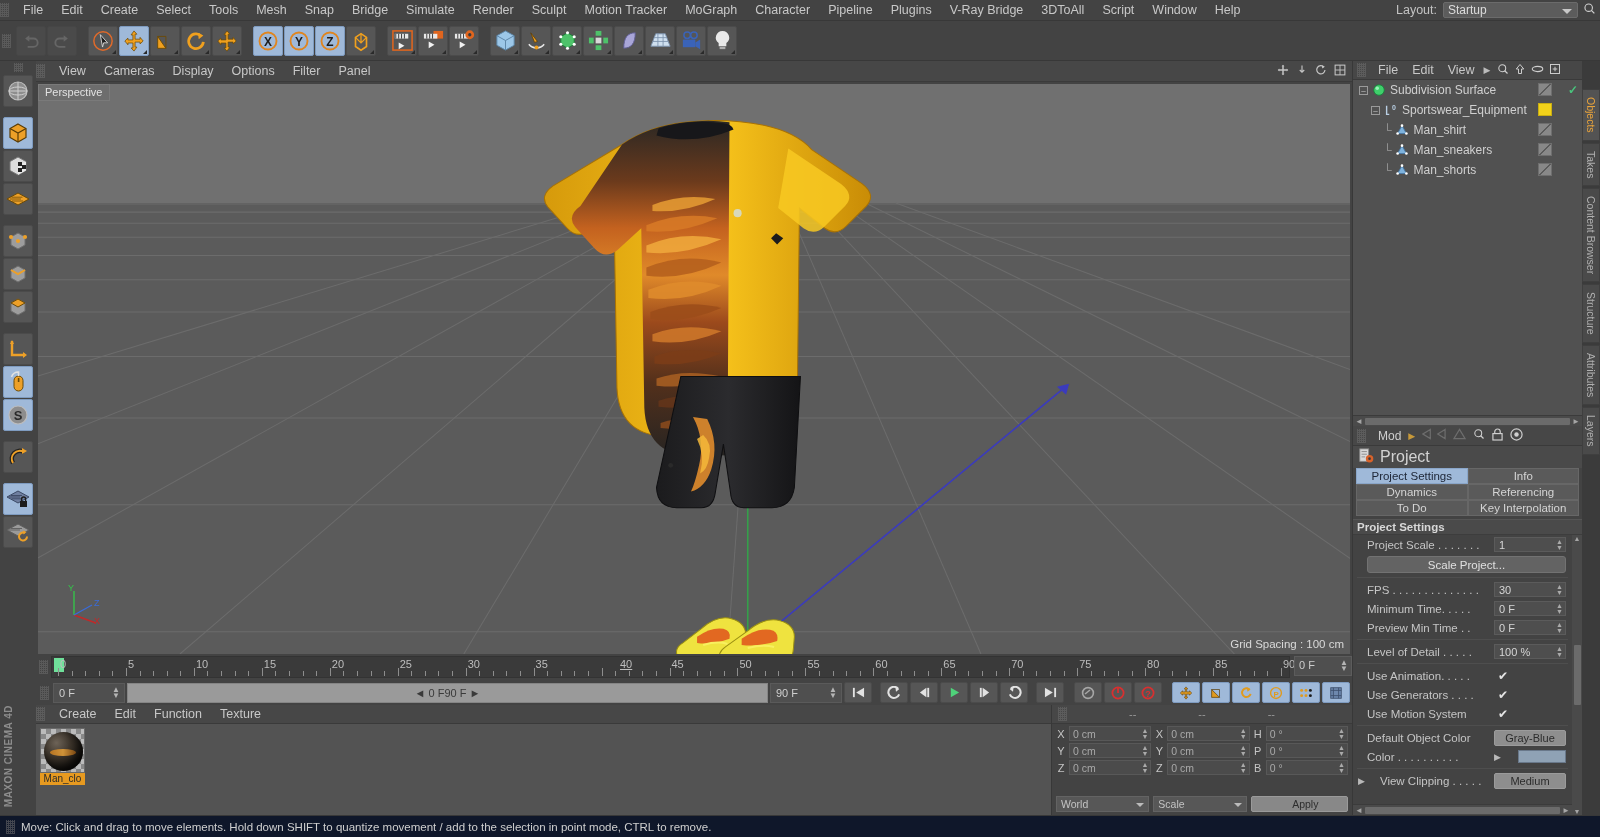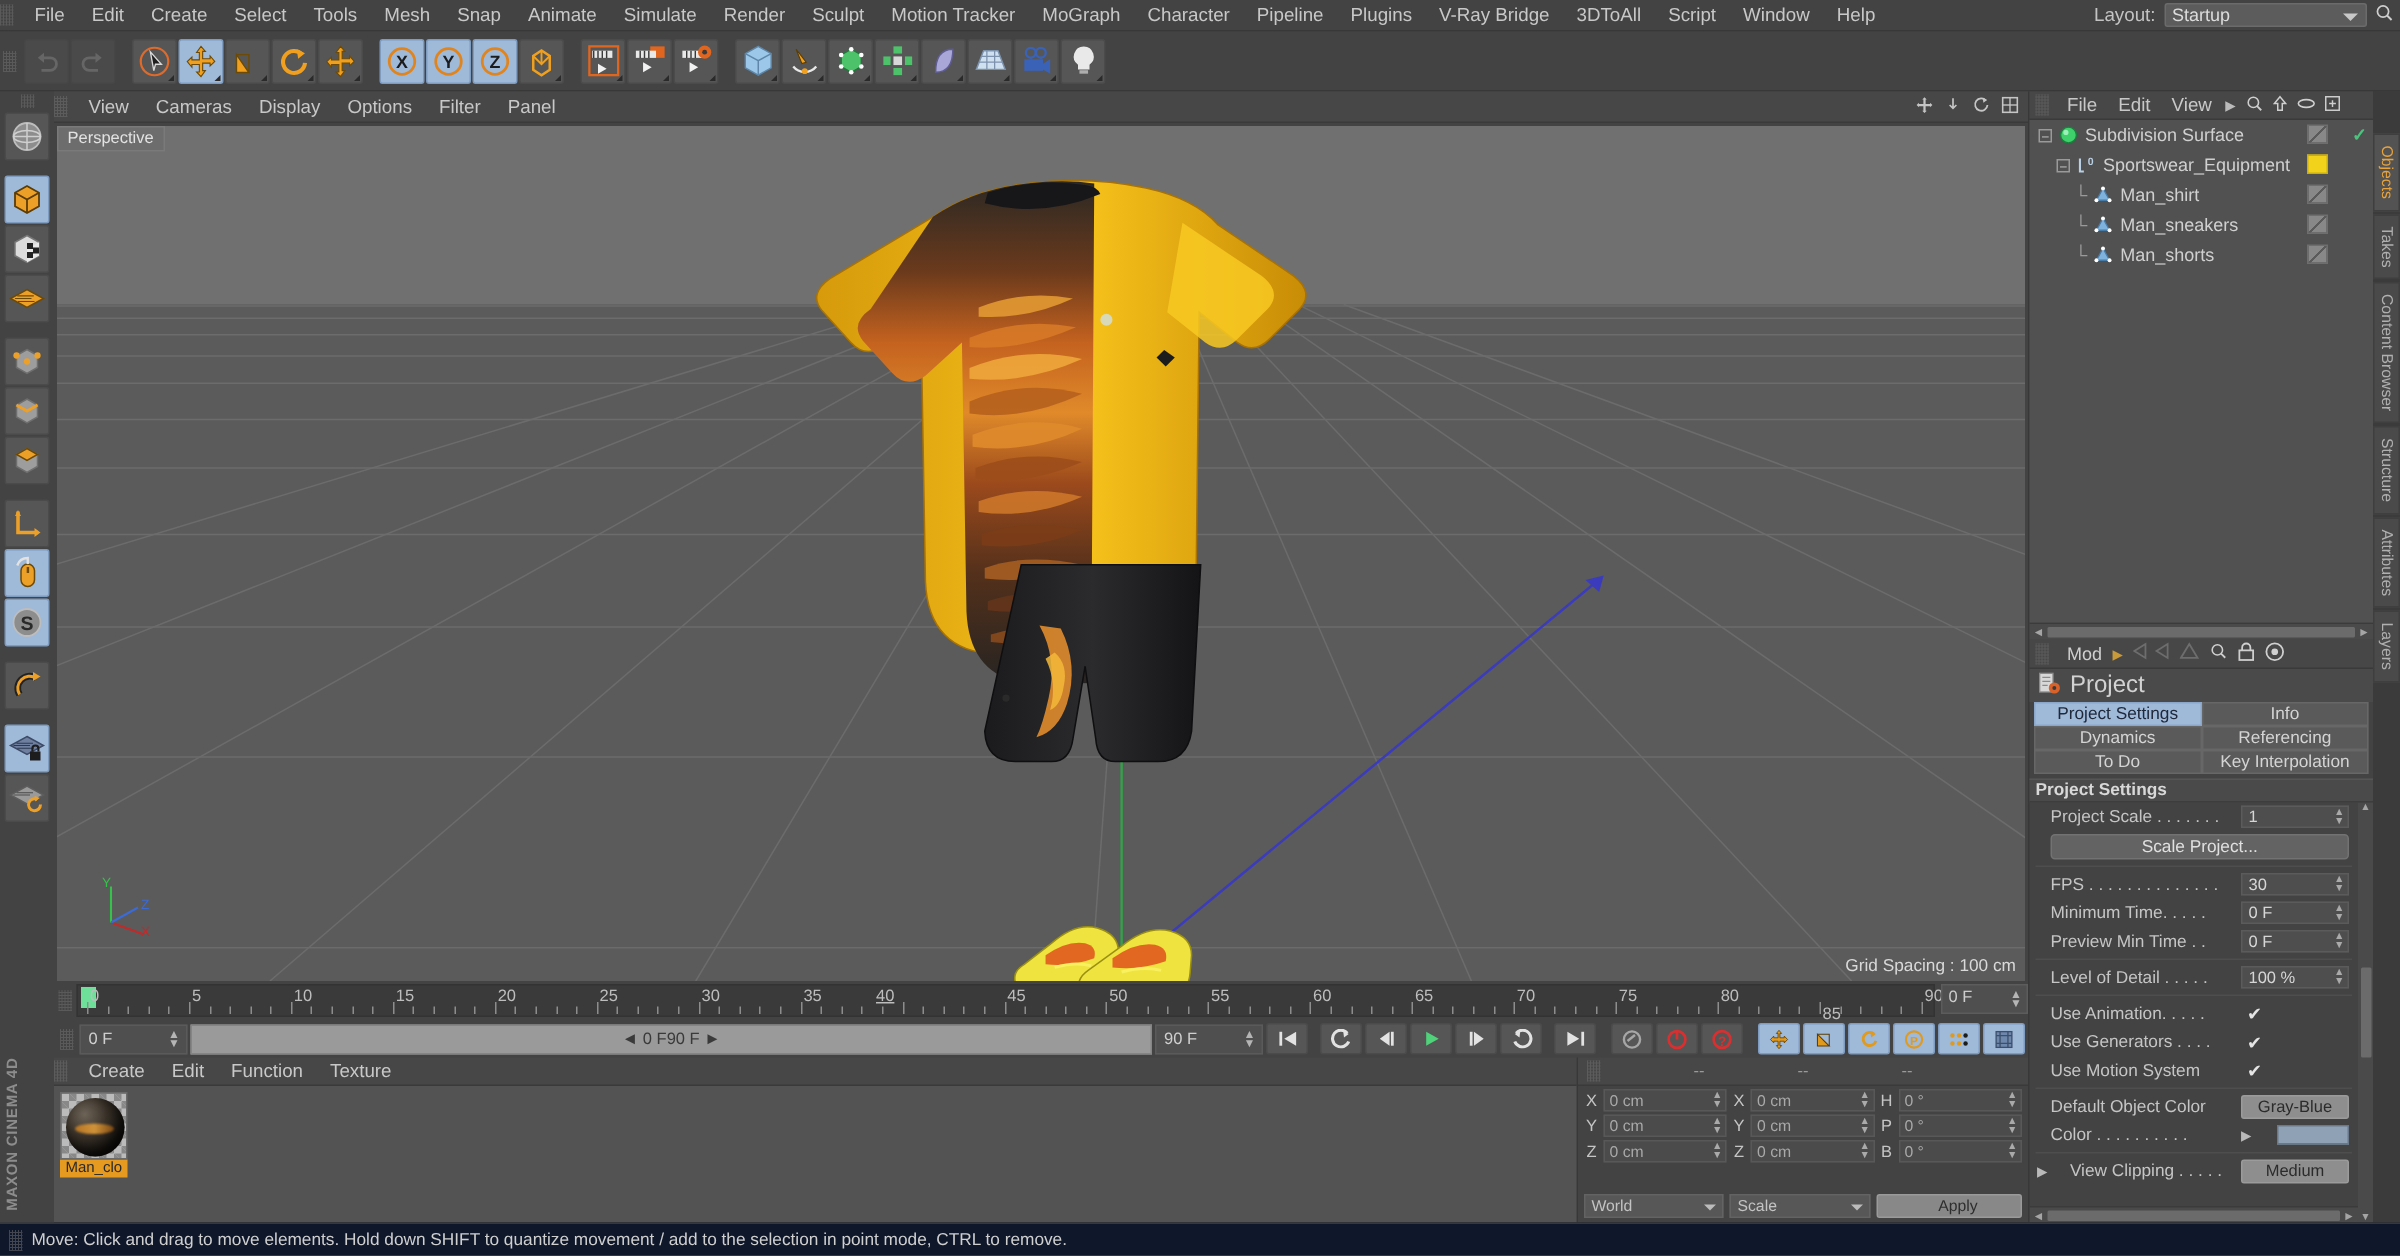--- a/index.html
+++ b/index.html
@@ -188,7 +188,7 @@
     <div class="menu-item">Tools</div>
     <div class="menu-item">Mesh</div>
     <div class="menu-item">Snap</div>
-    <div class="menu-item">Animate</div>
+    <div class="menu-item">Bridge</div>
     <div class="menu-item">Simulate</div>
     <div class="menu-item">Render</div>
     <div class="menu-item">Sculpt</div>

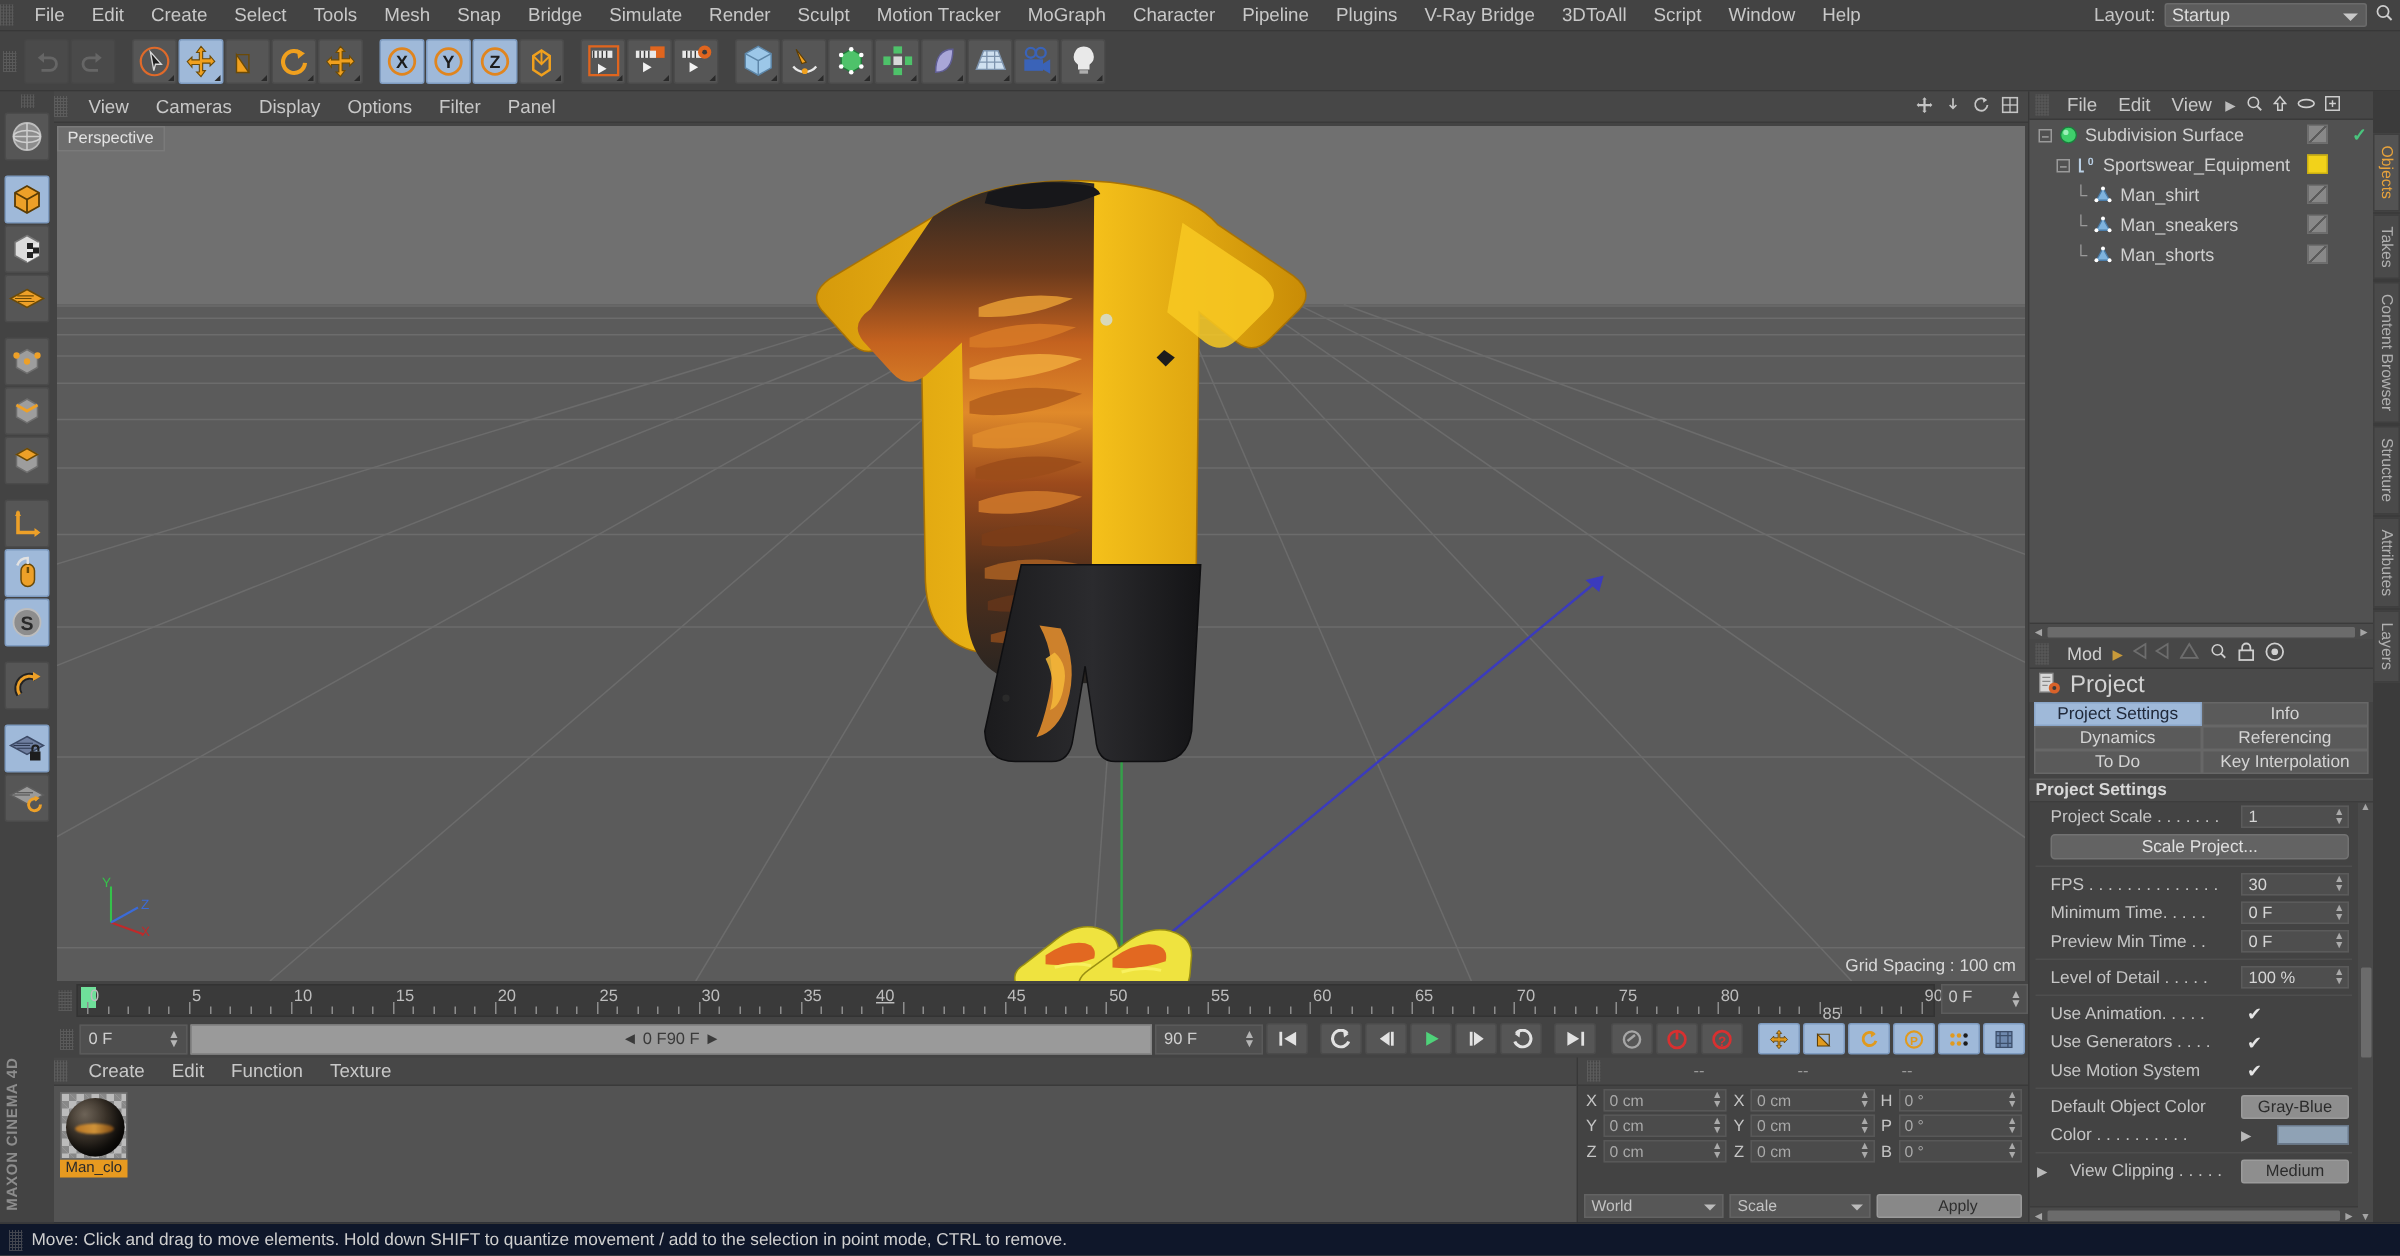--- a/index.html
+++ b/index.html
@@ -776,7 +776,7 @@
             <div class="rulnum" style="left: 345.722px;">25</div>
             <div class="rulnum" style="left: 413.667px;">30</div>
             <div class="rulnum" style="left: 481.611px;">35</div>
-            <div class="rulnum" style="left: 530px; text-decoration: underline;">40</div>
+            <div class="rulnum" style="left: 566px; text-decoration: underline;">40</div>
             <div class="rulnum" style="left: 617.5px;">45</div>
             <div class="rulnum" style="left: 685.444px;">50</div>
             <div class="rulnum" style="left: 753.389px;">55</div>

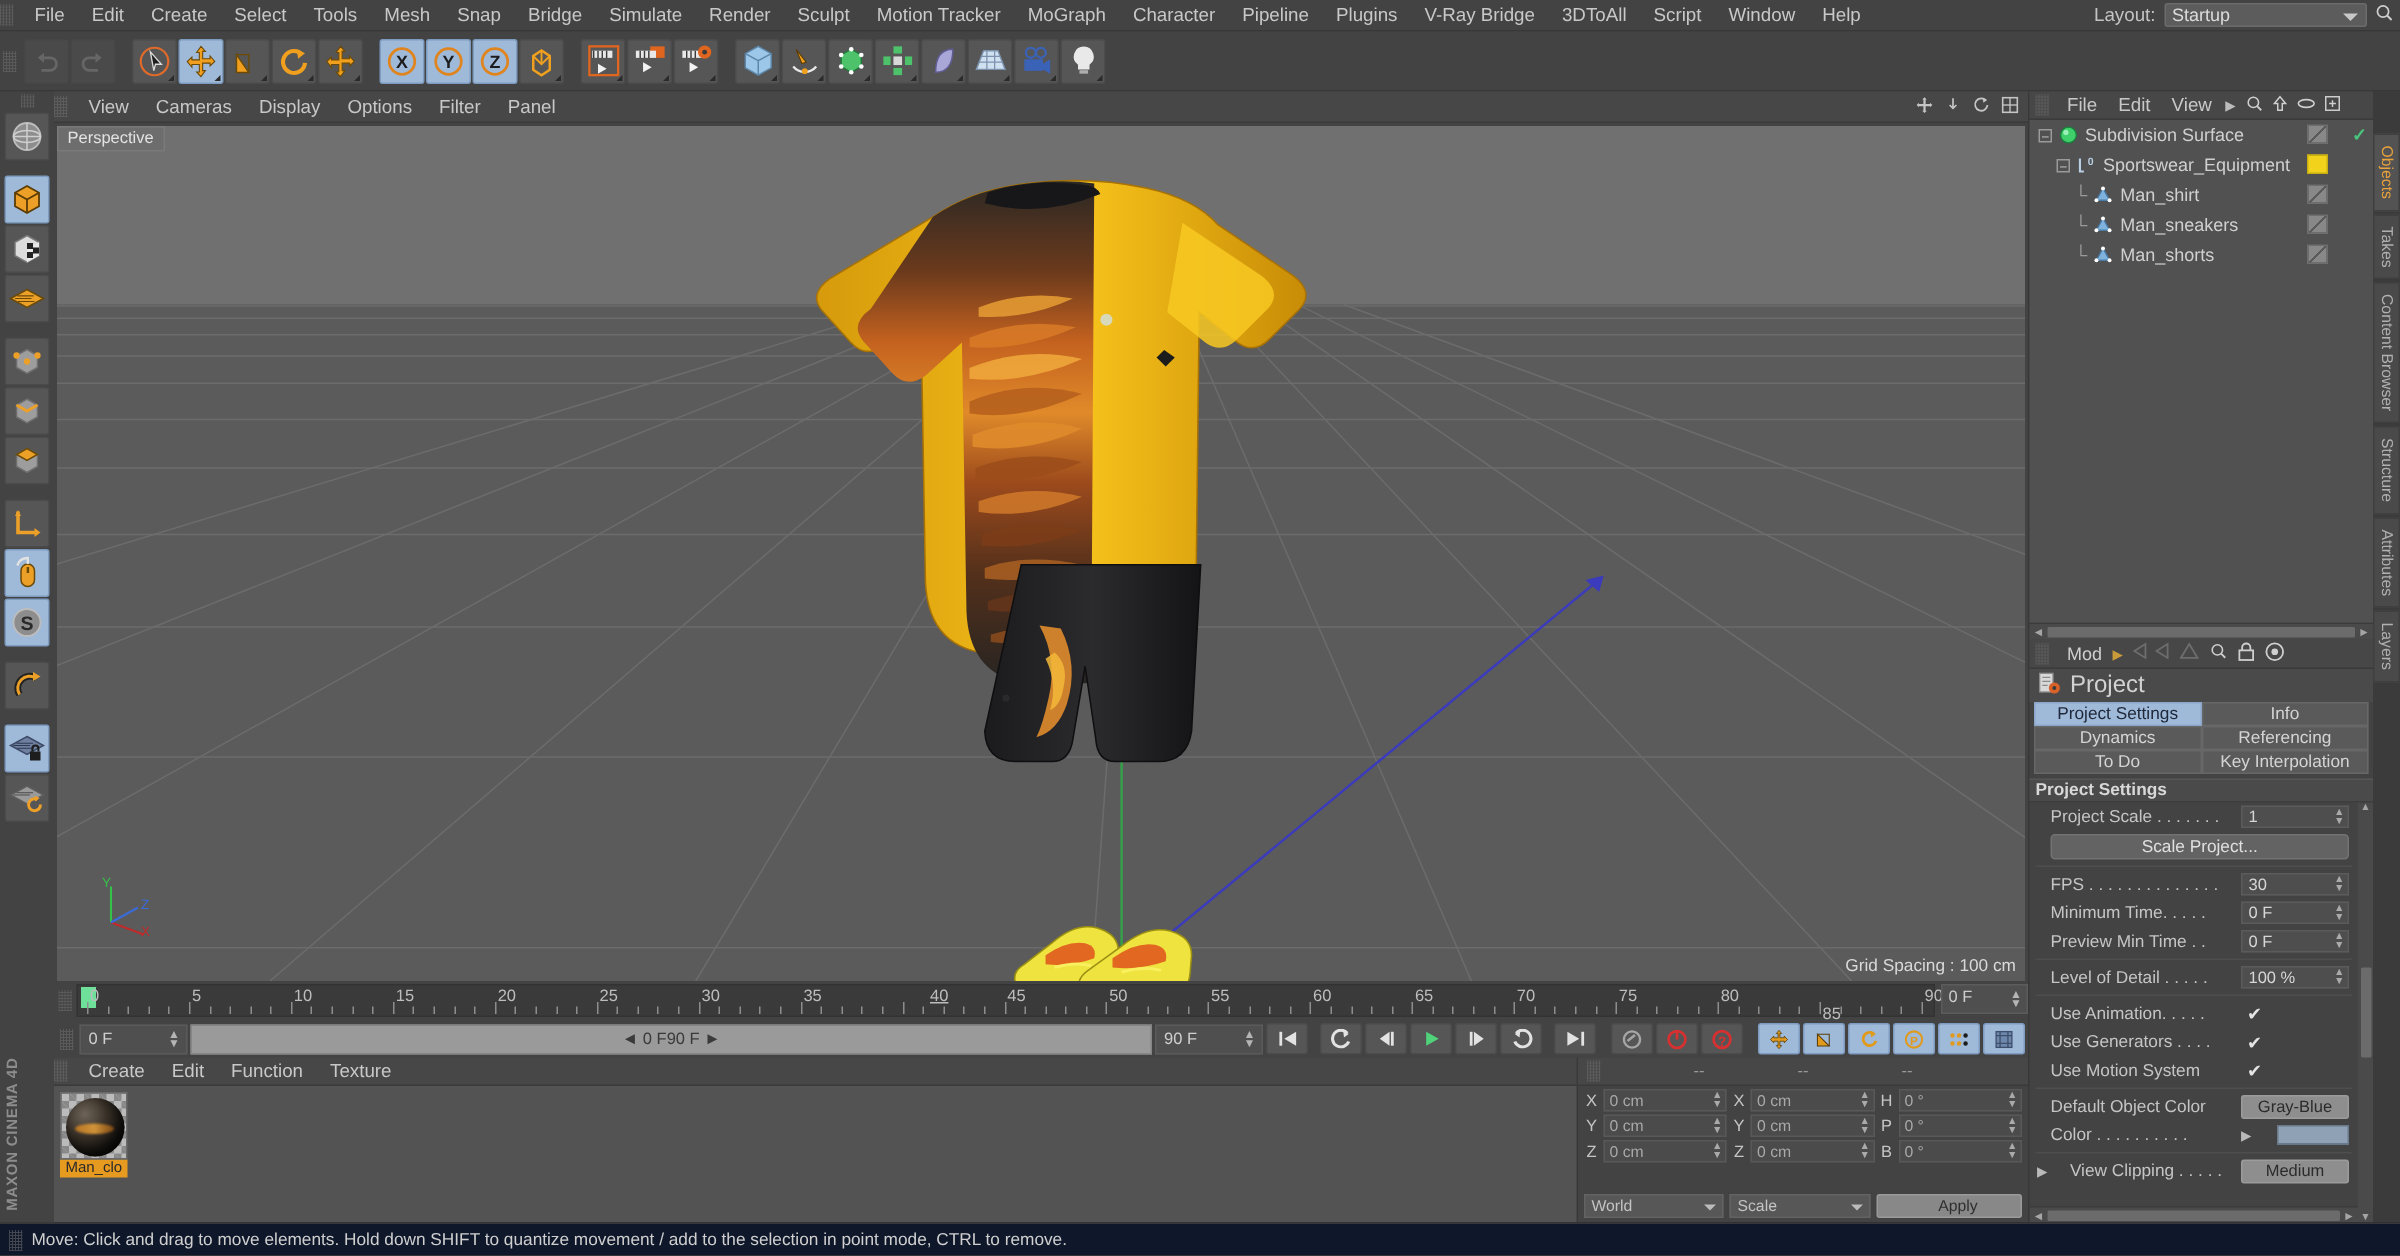--- a/index.html
+++ b/index.html
@@ -785,7 +785,7 @@
             <div class="rulnum" style="left: 957.222px;">70</div>
             <div class="rulnum" style="left: 1025.17px;">75</div>
             <div class="rulnum" style="left: 1093.11px;">80</div>
-            <div class="rulnum" style="left: 1161.06px; margin-top: 12px;">85</div>
+            <div class="rulnum" style="left: 1161.06px;">85</div>
             <div class="rulnum" style="left: 1229px;">90</div>
           </div>
         <div class="tlfield">

